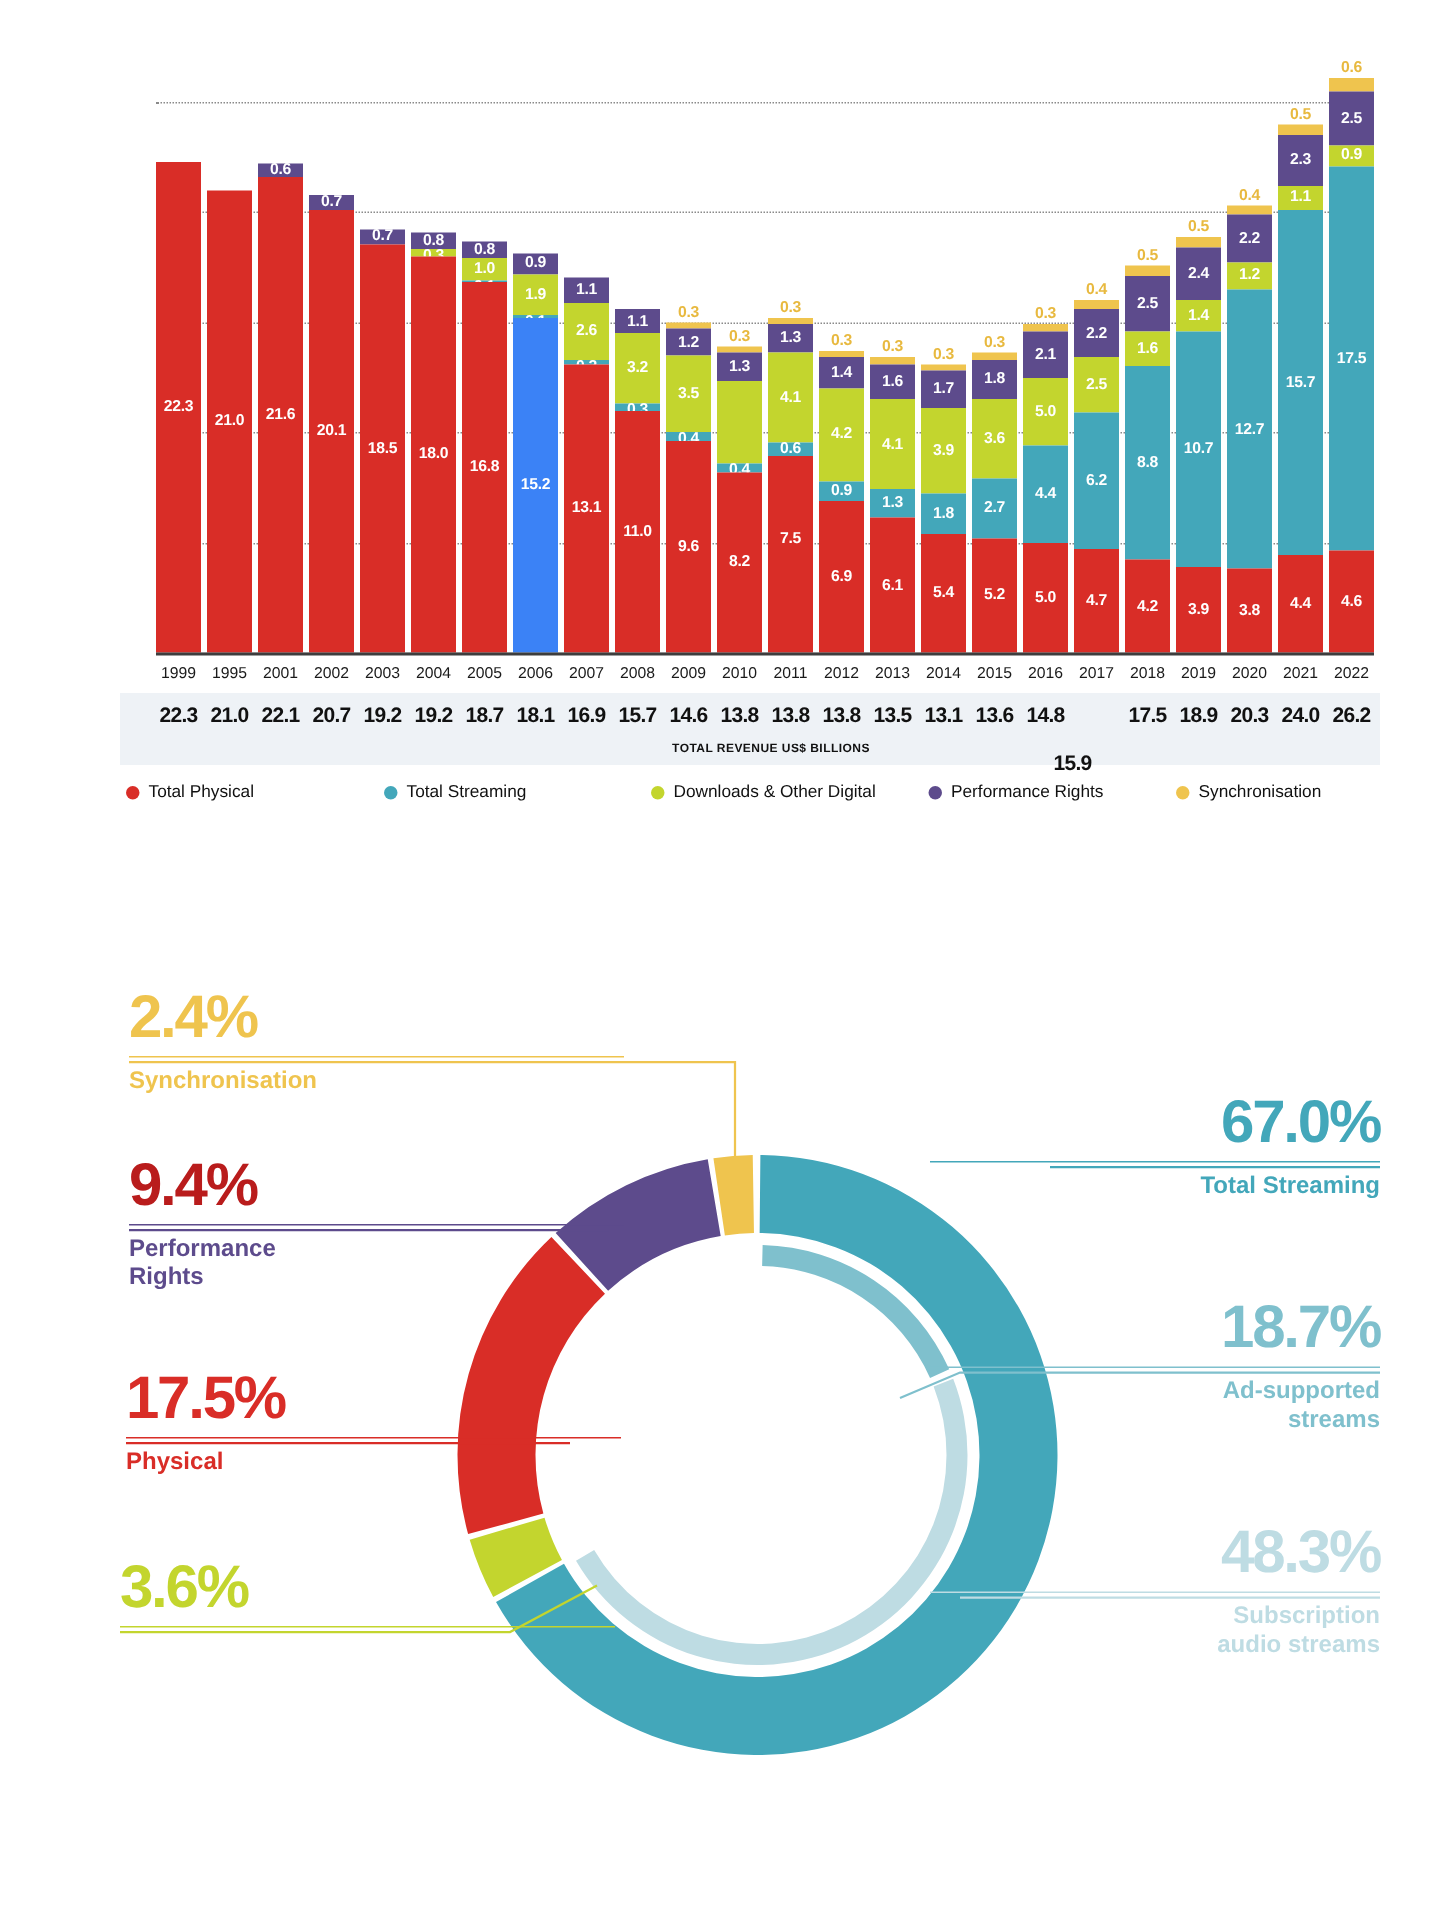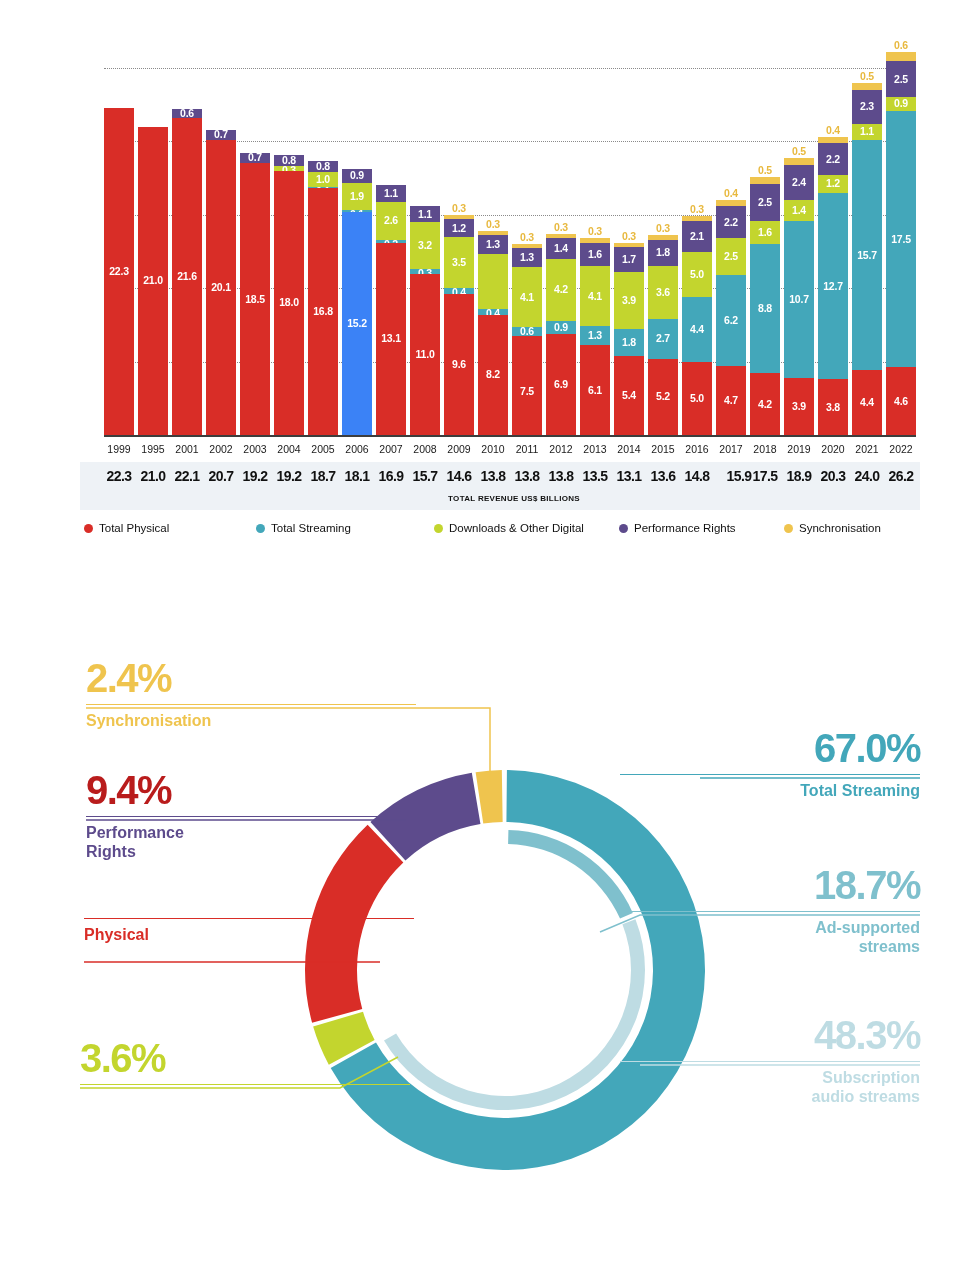--- a/index.html
+++ b/index.html
@@ -209,7 +209,7 @@
         <div class="seg" style="height: 8.808px; background: rgb(67, 167, 186);">
           <div class="seg-lab" style="top: -1px;">0.6</div>
         </div>
-        <div class="seg" style="height: 99px; background: rgb(217, 45, 39);">
+        <div class="seg" style="height: 131px; background: rgb(217, 45, 39);">
           <div class="seg-lab" style="top: 49.55px;">7.5</div>
         </div>
       </div>

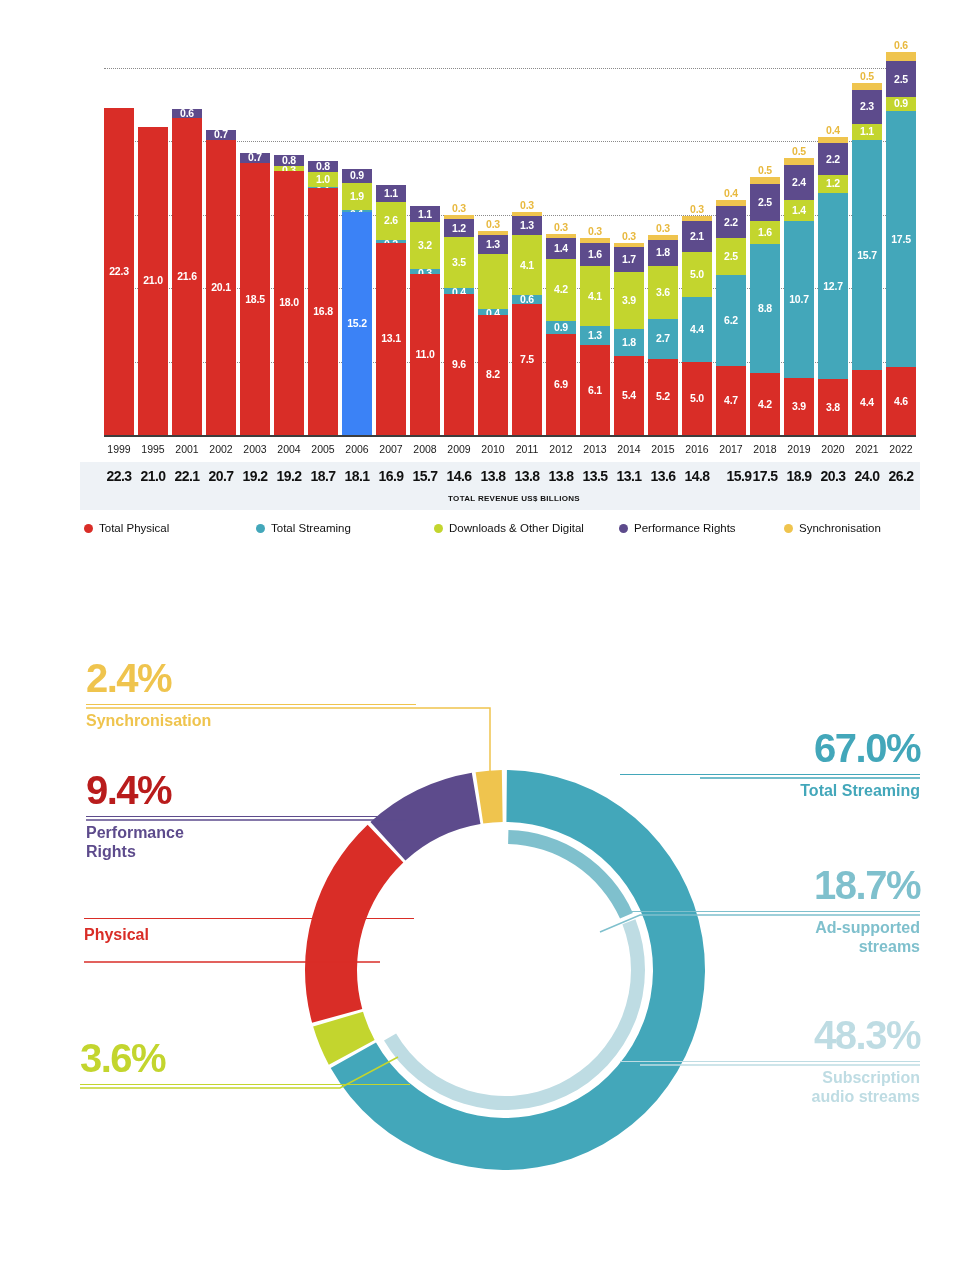--- a/index.html
+++ b/index.html
@@ -449,7 +449,7 @@
         <div class="totlab" style="left: 508px;">13.1</div>
         <div class="totlab" style="left: 542px;">13.6</div>
         <div class="totlab" style="left: 576px;">14.8</div>
-        <div class="totlab" style="left: 618px;">15.9</div>
+        <div class="totlab" style="left: 594px; margin-top: 32px;">15.9</div>
         <div class="totlab" style="left: 644px;">17.5</div>
         <div class="totlab" style="left: 678px;">18.9</div>
         <div class="totlab" style="left: 712px;">20.3</div>

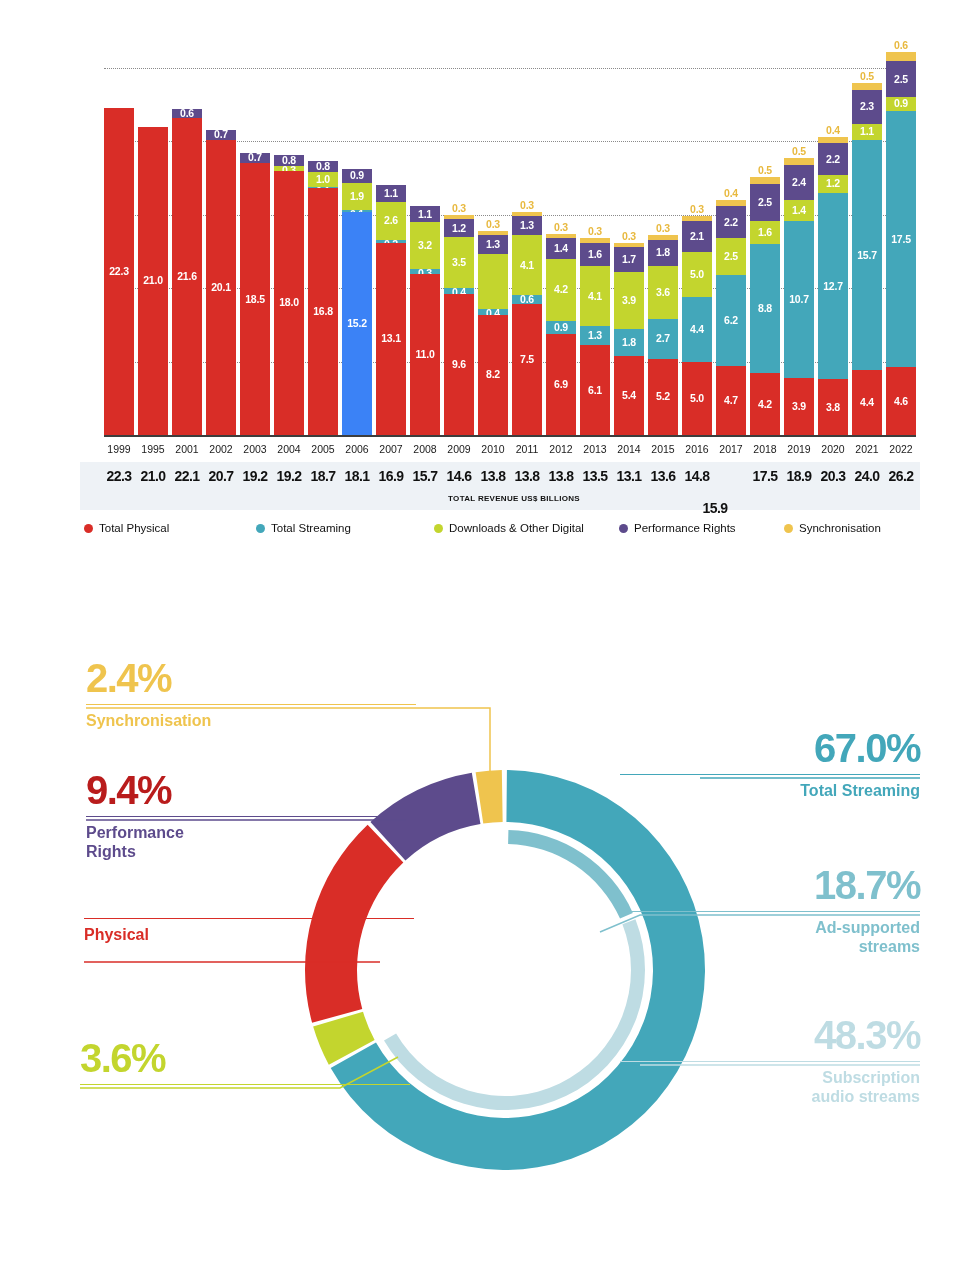--- a/index.html
+++ b/index.html
@@ -515,6 +515,7 @@
 Rights</div>
       </div>
       <div style="position: absolute; left: 84px; top: 352px; width: 330px; text-align: left;">
+        <div class="cal pct" style="position: static; color: rgb(217, 45, 39);">17.5%</div>
         <div style="border-top: 1.5px solid rgb(217, 45, 39); margin: 6px 0px 7px; height: 0px;"></div>
         <div class="cal lbl" style="position: static; color: rgb(217, 45, 39); white-space: pre-line;">Physical</div>
       </div>

